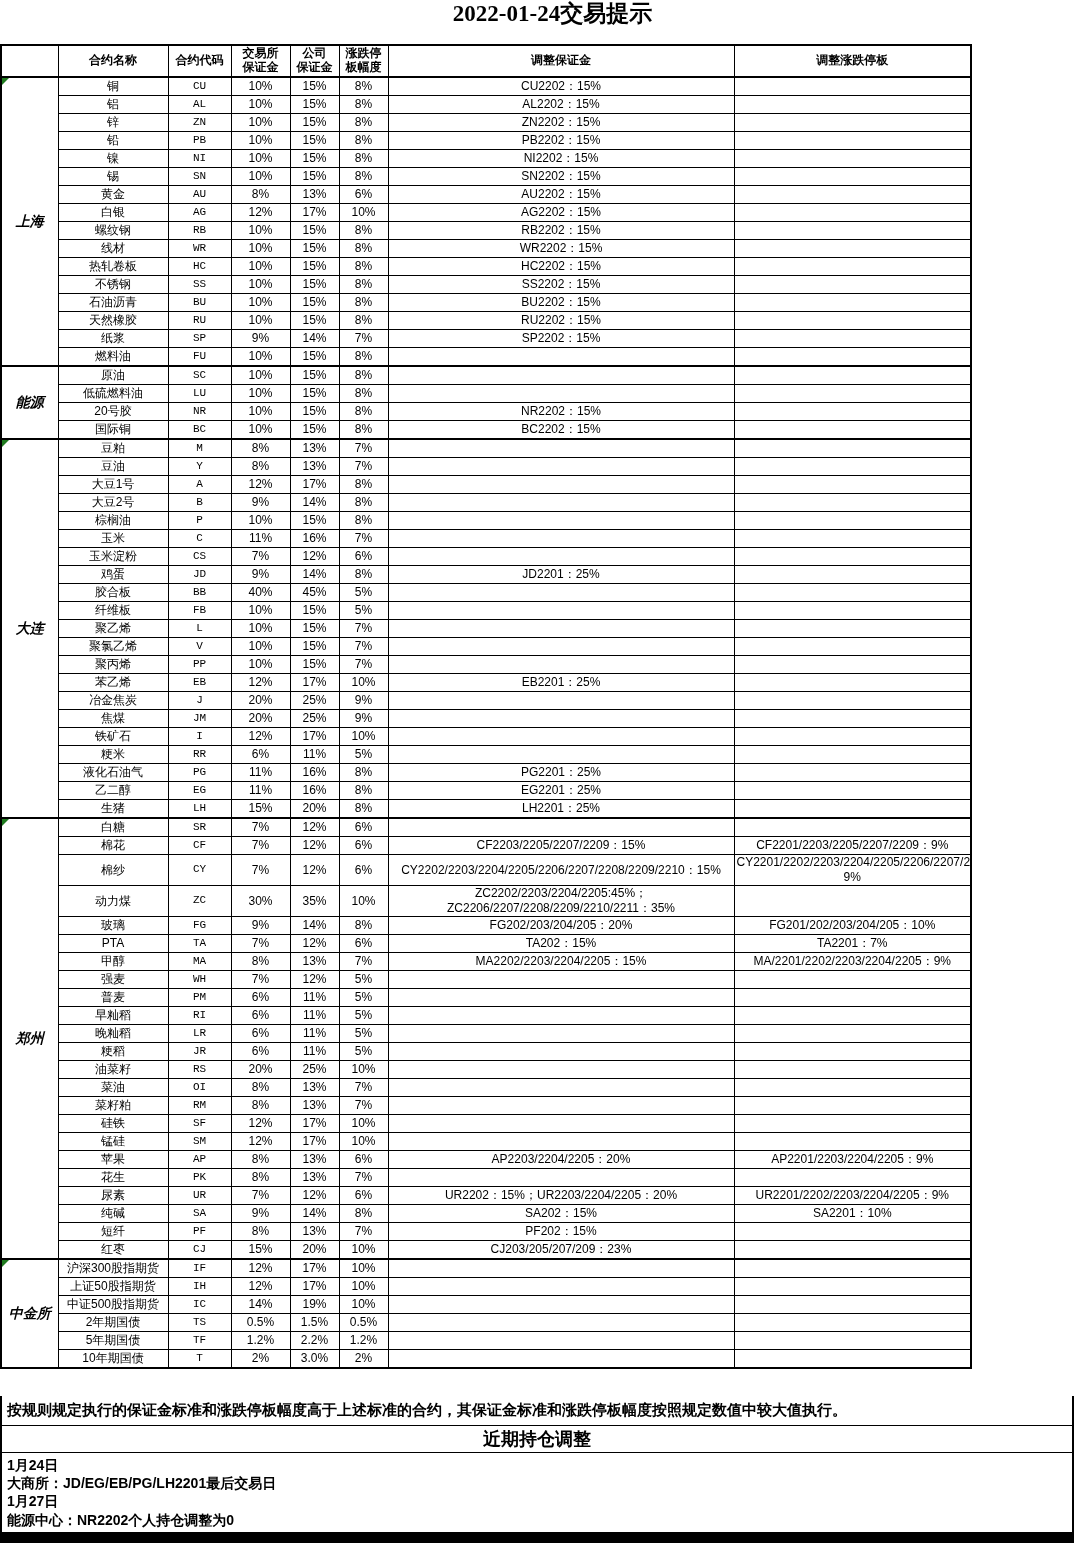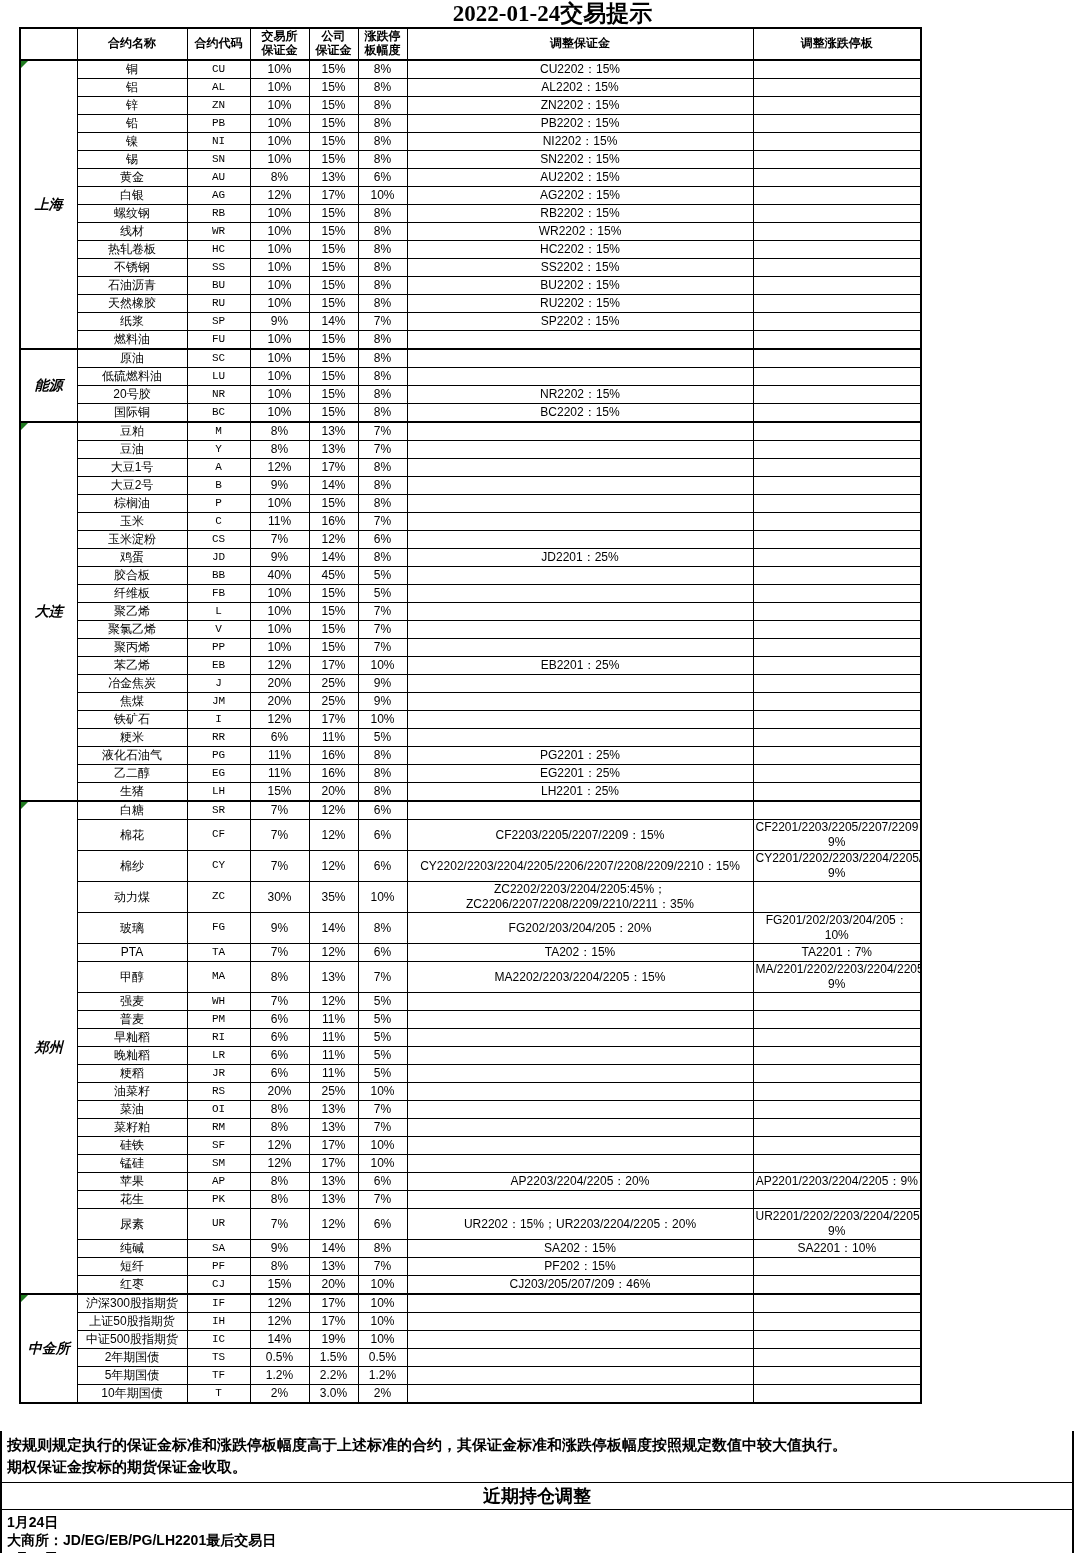--- a/index.html
+++ b/index.html
@@ -5,7 +5,7 @@
   html,body{margin:0;padding:0;background:#ffffff;color:#000;}
   body{width:1074px;font-family:"Liberation Sans",sans-serif;}
   .sheet{width:1074px;}
-  .title{height:27px;line-height:28px;text-align:center;
+  .title{height:44px;line-height:28px;text-align:center;
          font-family:"Liberation Serif",serif;font-weight:bold;font-size:23px;margin-left:31px;}
   table{border-collapse:collapse;table-layout:fixed;width:903px;border:2px solid #000;margin-left:19px;}
   th,td{border:1px solid #000;text-align:center;vertical-align:middle;overflow:hidden;}

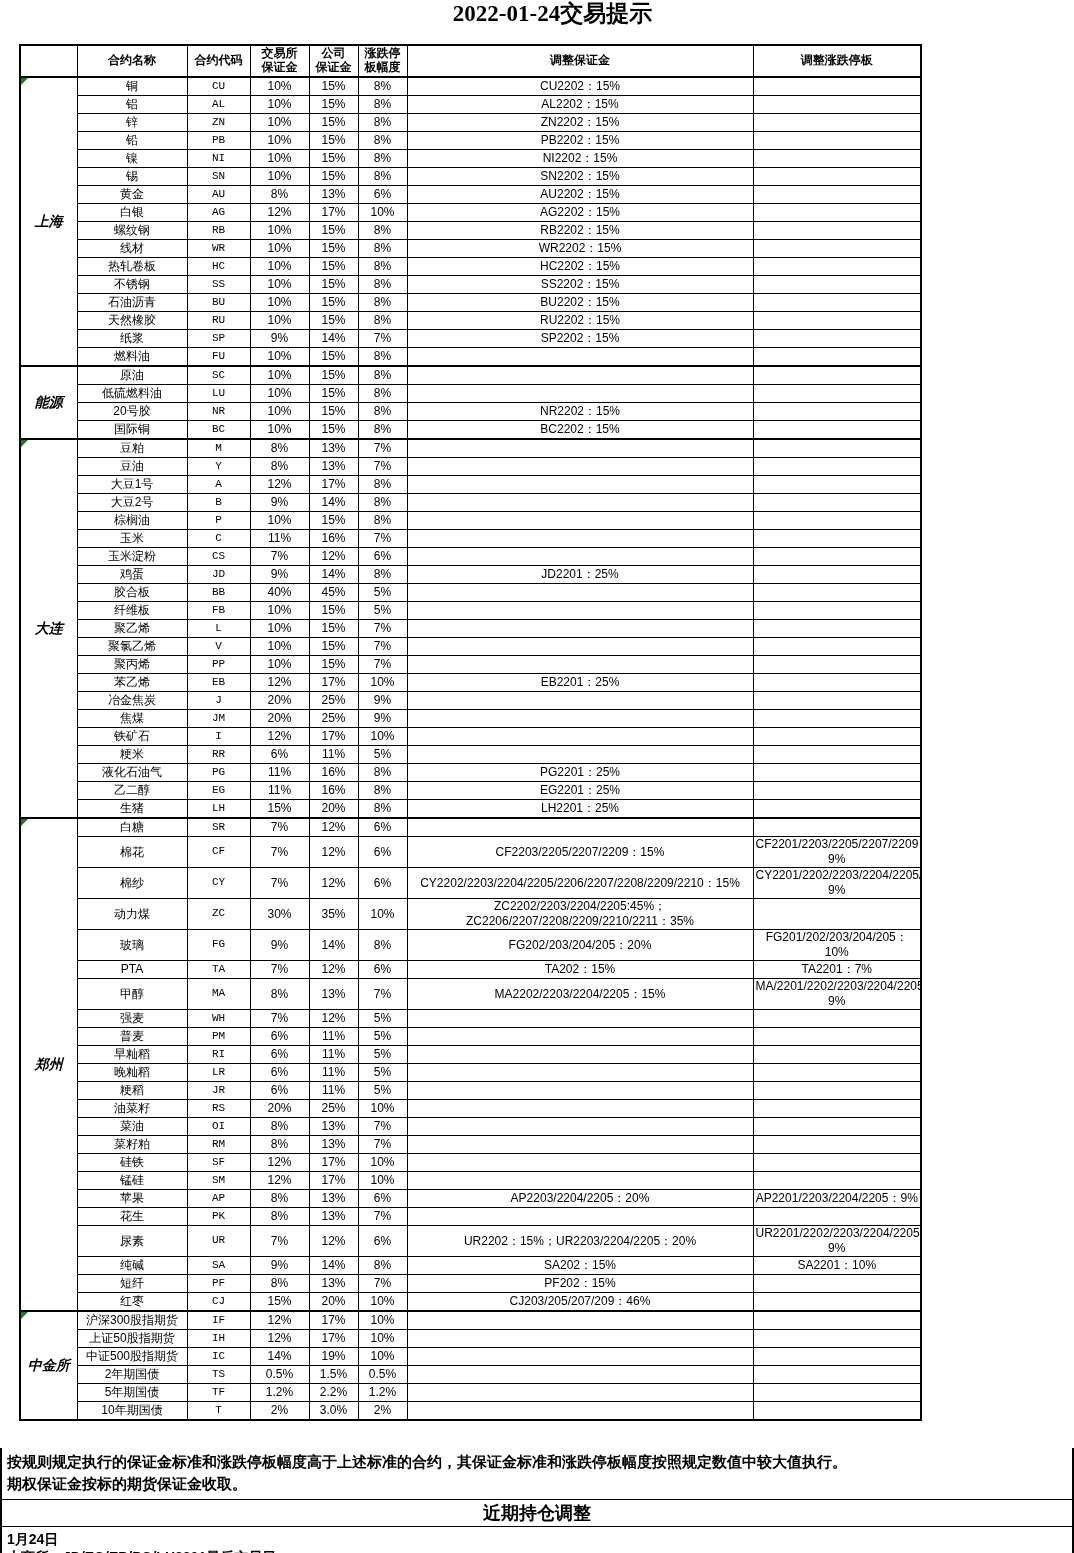--- a/index.html
+++ b/index.html
@@ -7,7 +7,7 @@
   .sheet{width:1074px;}
   .title{height:44px;line-height:28px;text-align:center;
          font-family:"Liberation Serif",serif;font-weight:bold;font-size:23px;margin-left:31px;}
-  table{border-collapse:collapse;table-layout:fixed;width:903px;border:2px solid #000;margin-left:19px;}
+  table{border-collapse:collapse;table-layout:fixed;width:972px;border:2px solid #000;}
   th,td{border:1px solid #000;text-align:center;vertical-align:middle;overflow:hidden;}
   th{font-size:12px;font-weight:bold;height:30px;line-height:1.15;padding:0 1px;white-space:pre-line;}
   td{font-size:12px;height:17px;line-height:1.25;padding:0 2px;white-space:pre-line;}

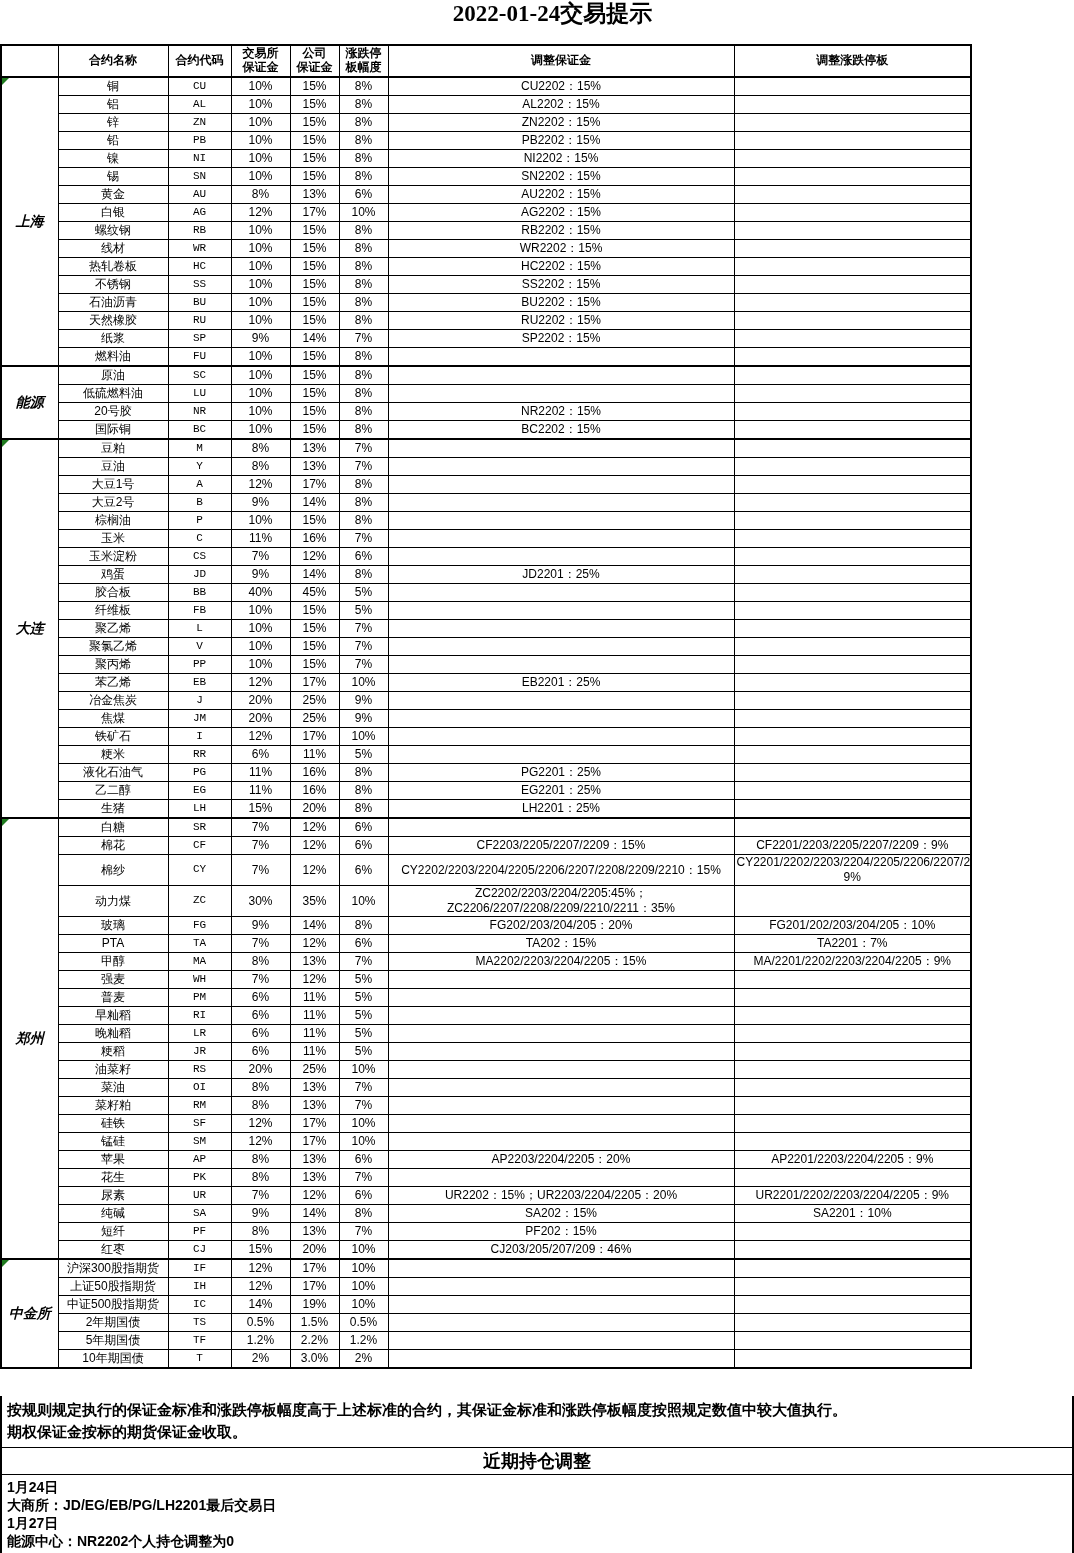--- a/index.html
+++ b/index.html
@@ -634,7 +634,7 @@
           <td>15%</td>
           <td>20%</td>
           <td>10%</td>
-          <td>CJ203/205/207/209：46%</td>
+          <td>CJ203/205/207/209：23%</td>
           <td></td>
         </tr>
         <tr class="sec-start">

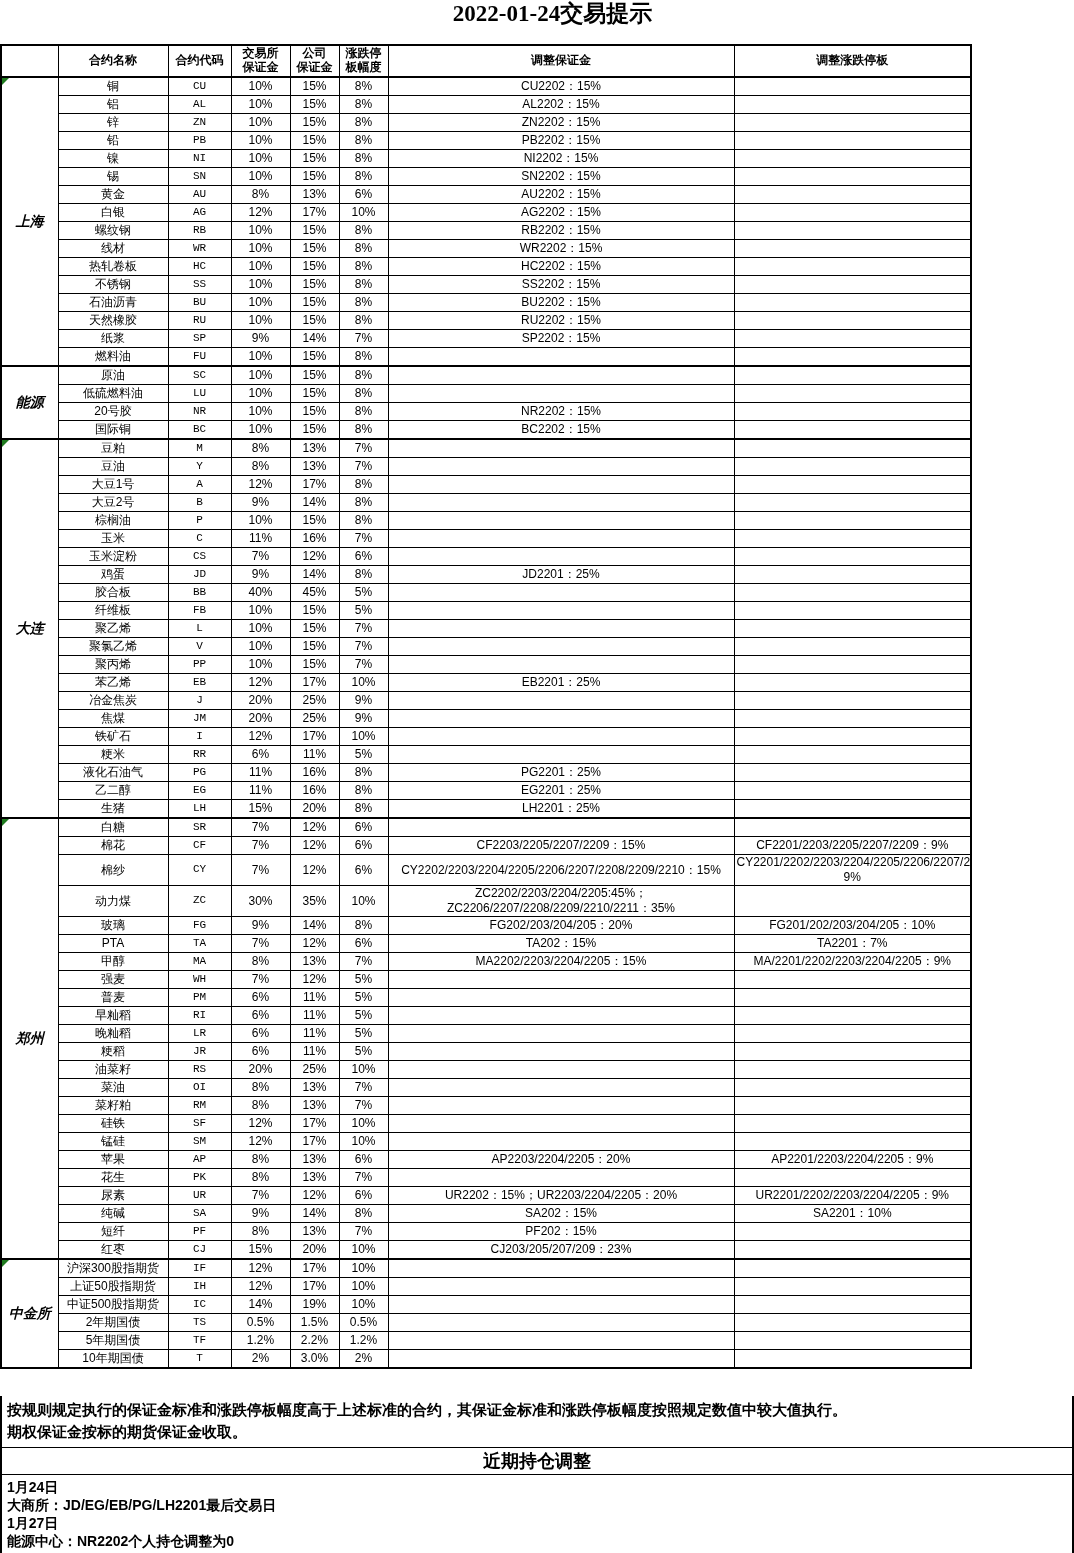--- a/index.html
+++ b/index.html
@@ -698,7 +698,6 @@
   <div class="fwrap">
     <div class="rules">
       <div>按规则规定执行的保证金标准和涨跌停板幅度高于上述标准的合约，其保证金标准和涨跌停板幅度按照规定数值中较大值执行。</div>
-      <div>期权保证金按标的期货保证金收取。</div>
     </div>
     <div class="rbar">近期持仓调整</div>
     <div class="notes" id="notes">

